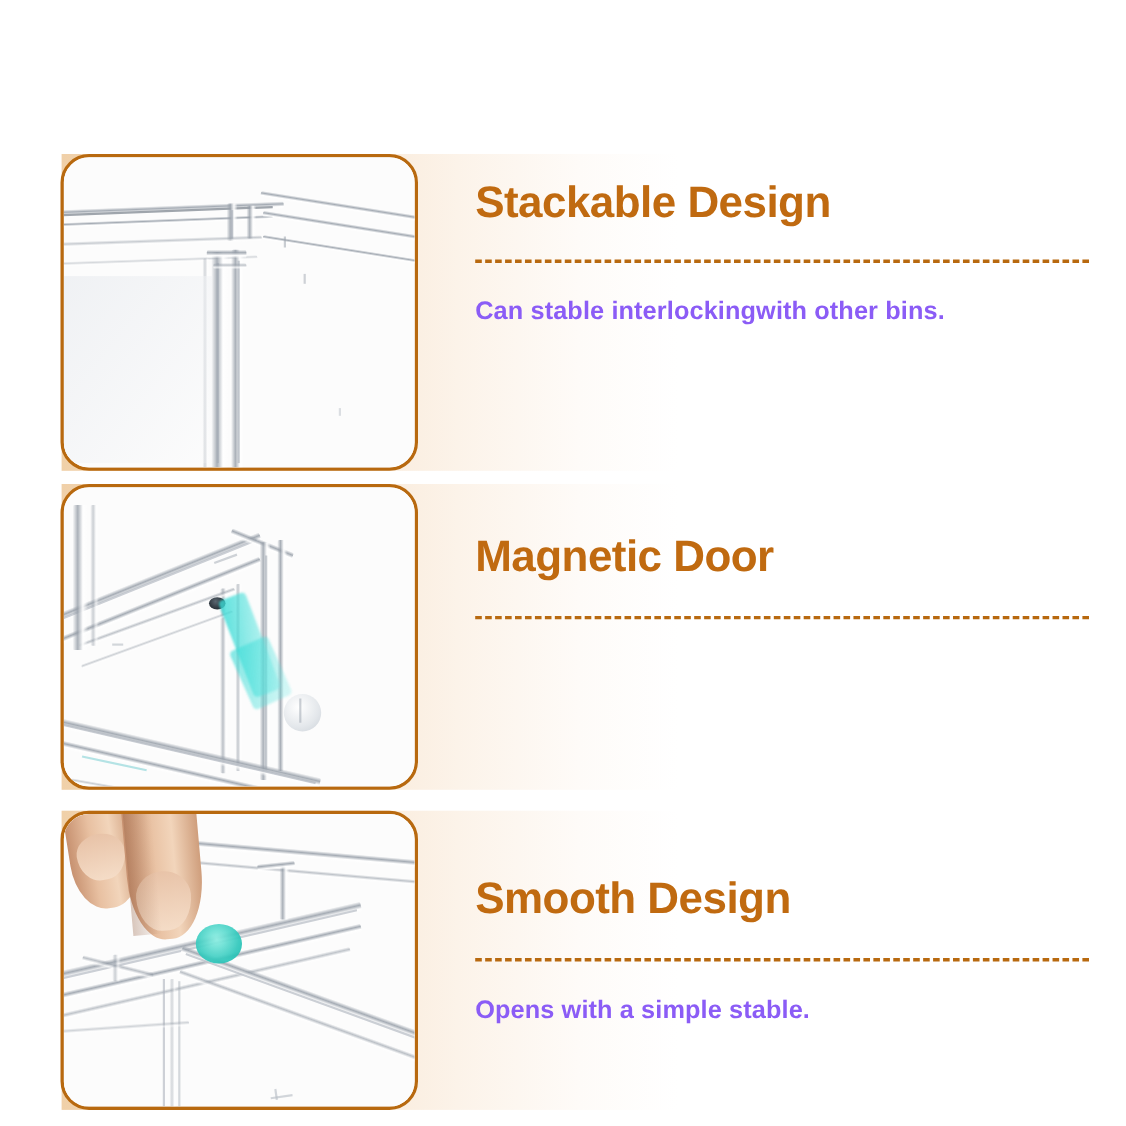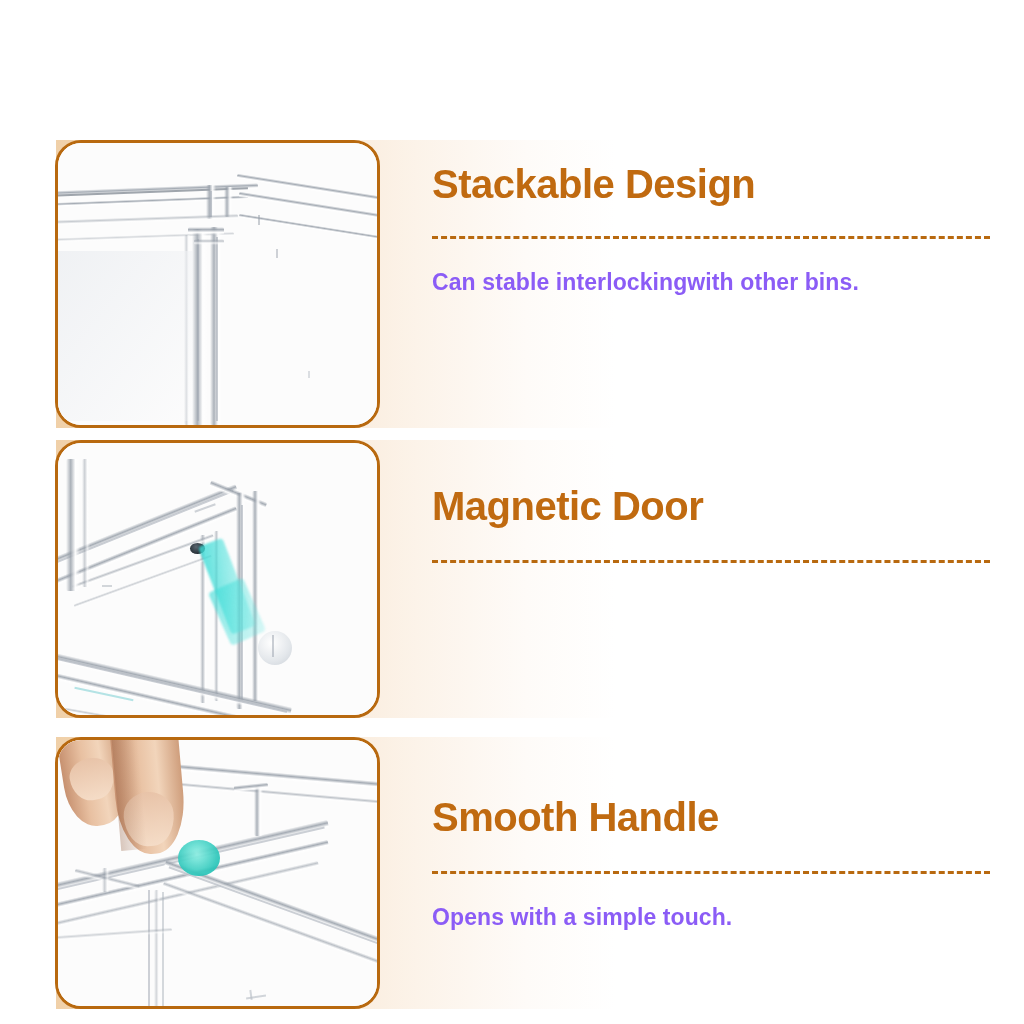--- a/index.html
+++ b/index.html
@@ -338,7 +338,7 @@
     </div>
 
     <div class="text-col">
-      <div class="feature-title t3-title">Smooth Handle</div>
+      <div class="feature-title t3-title">Smooth Design</div>
       <div class="divider t3-div"></div>
       <div class="feature-desc t3-desc">Opens with a simple touch.</div>
     </div>

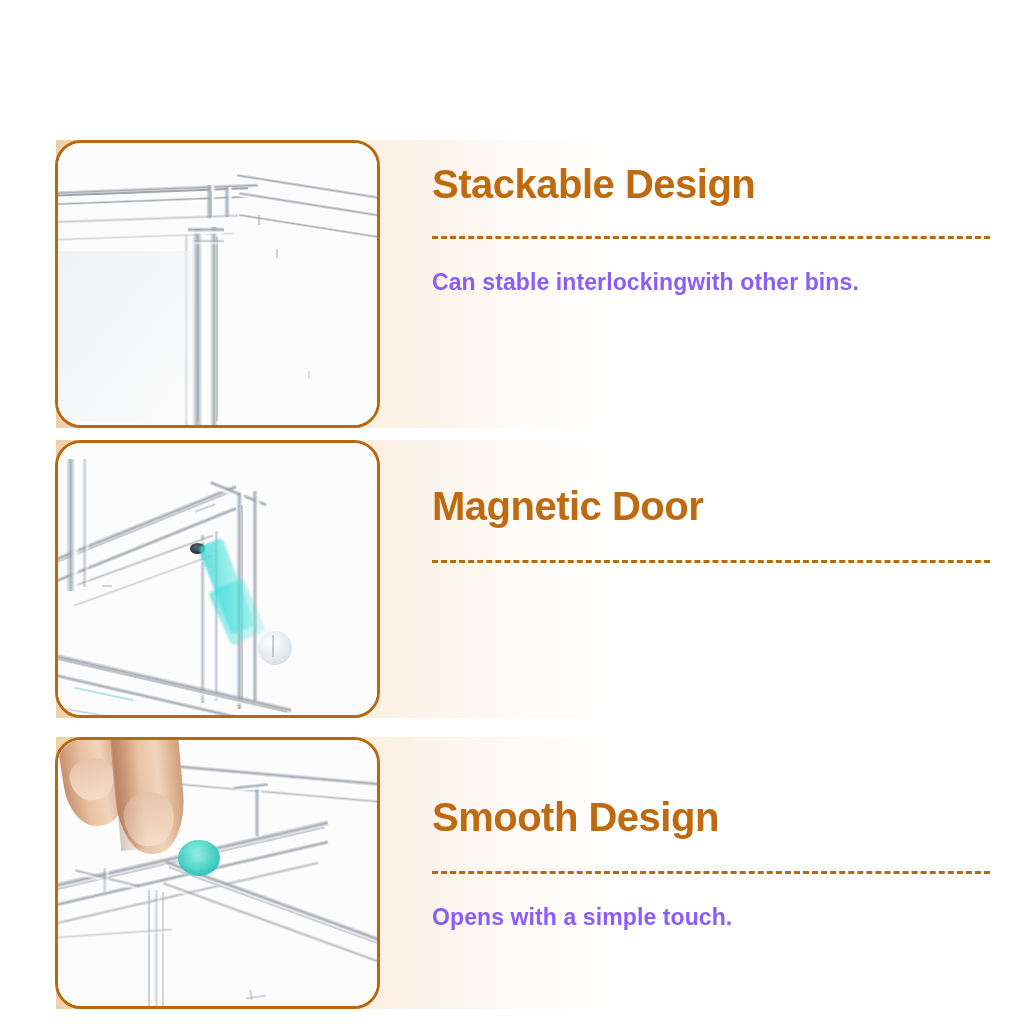--- a/index.html
+++ b/index.html
@@ -340,7 +340,7 @@
     <div class="text-col">
       <div class="feature-title t3-title">Smooth Design</div>
       <div class="divider t3-div"></div>
-      <div class="feature-desc t3-desc">Opens with a simple touch.</div>
+      <div class="feature-desc t3-desc">Opens with a simple stable.</div>
     </div>
   </div>
 

